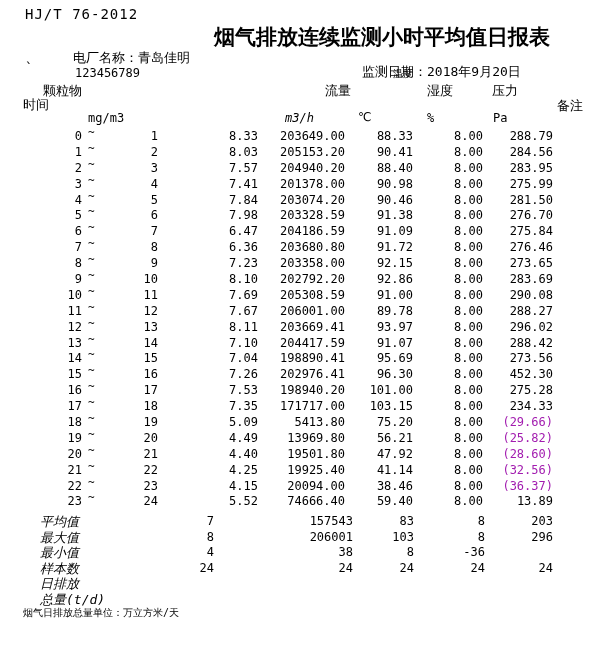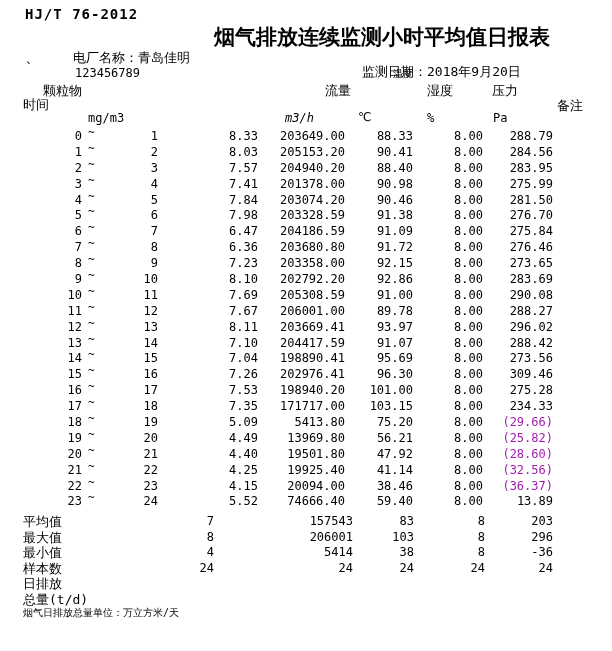--- a/index.html
+++ b/index.html
@@ -15,7 +15,7 @@
   }
   .abs { position:absolute; white-space:nowrap; }
 
-  .standard-code { left:25px; top:6px; font-size:14px; font-weight:bold; letter-spacing:1px; }
+  .standard-code { left:25px; top:6px; font-size:14px; font-weight:normal; letter-spacing:1px; }
   .report-title  { left:214px; top:23px; font-size:21px; font-weight:bold; }
   .plant-line    { left:25px; top:49px; font-size:13px;margin-left:48px; }
   .code-mark     { left:25px; top:60px; font-size:13px; }

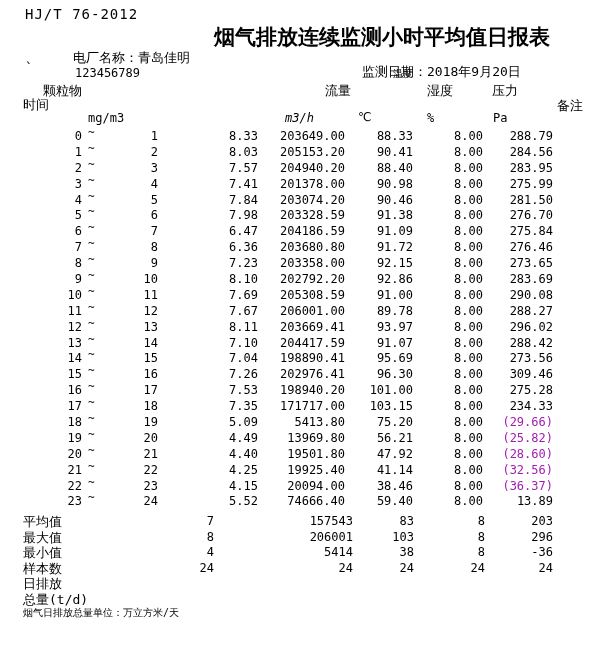--- a/index.html
+++ b/index.html
@@ -273,7 +273,7 @@
     <span class="c-flow">202976.41</span>
     <span class="c-temp">96.30</span>
     <span class="c-hum">8.00</span>
-    <span class="c-press">309.46</span>
+    <span class="c-press">452.30</span>
     <span class="c-note"></span>
   </div>
 

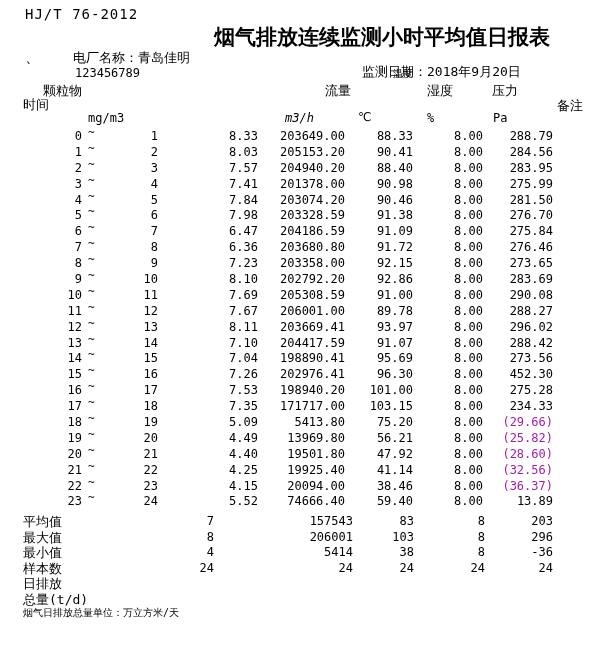--- a/index.html
+++ b/index.html
@@ -52,7 +52,7 @@
     grid-template-columns:130px 84px 139px 61px 71px 68px auto;
     height:15.6px; line-height:15.6px;
   }
-  .s-label { text-align:left; padding-left:23px; font-size:13px; }
+  .s-label { text-align:left; padding-left:40px; font-size:13px;font-style:italic; }
   .s-dust, .s-flow, .s-temp, .s-hum, .s-press { text-align:right; }
 
   .footer-note { left:23px; top:606px; font-size:10px; }

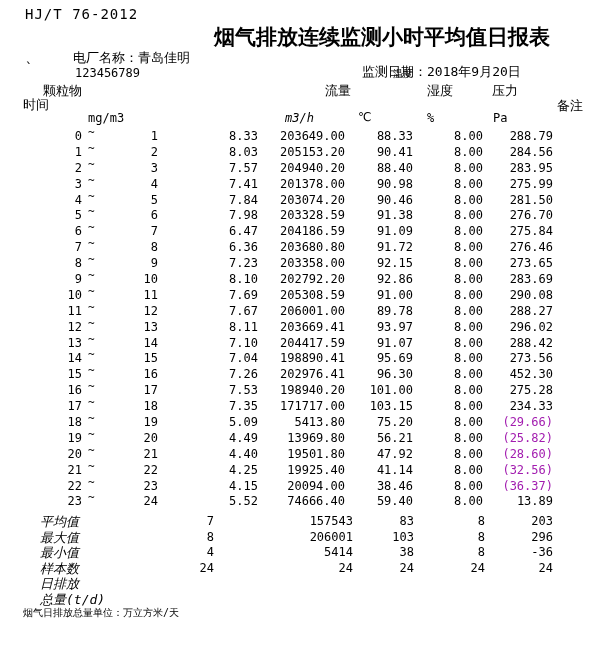--- a/index.html
+++ b/index.html
@@ -395,7 +395,6 @@
   <div class="summary-row">
     <span class="s-label">最小值</span>
     <span class="s-dust">4</span>
-    <span class="s-flow">5414</span>
     <span class="s-temp">38</span>
     <span class="s-hum">8</span>
     <span class="s-press">-36</span>

